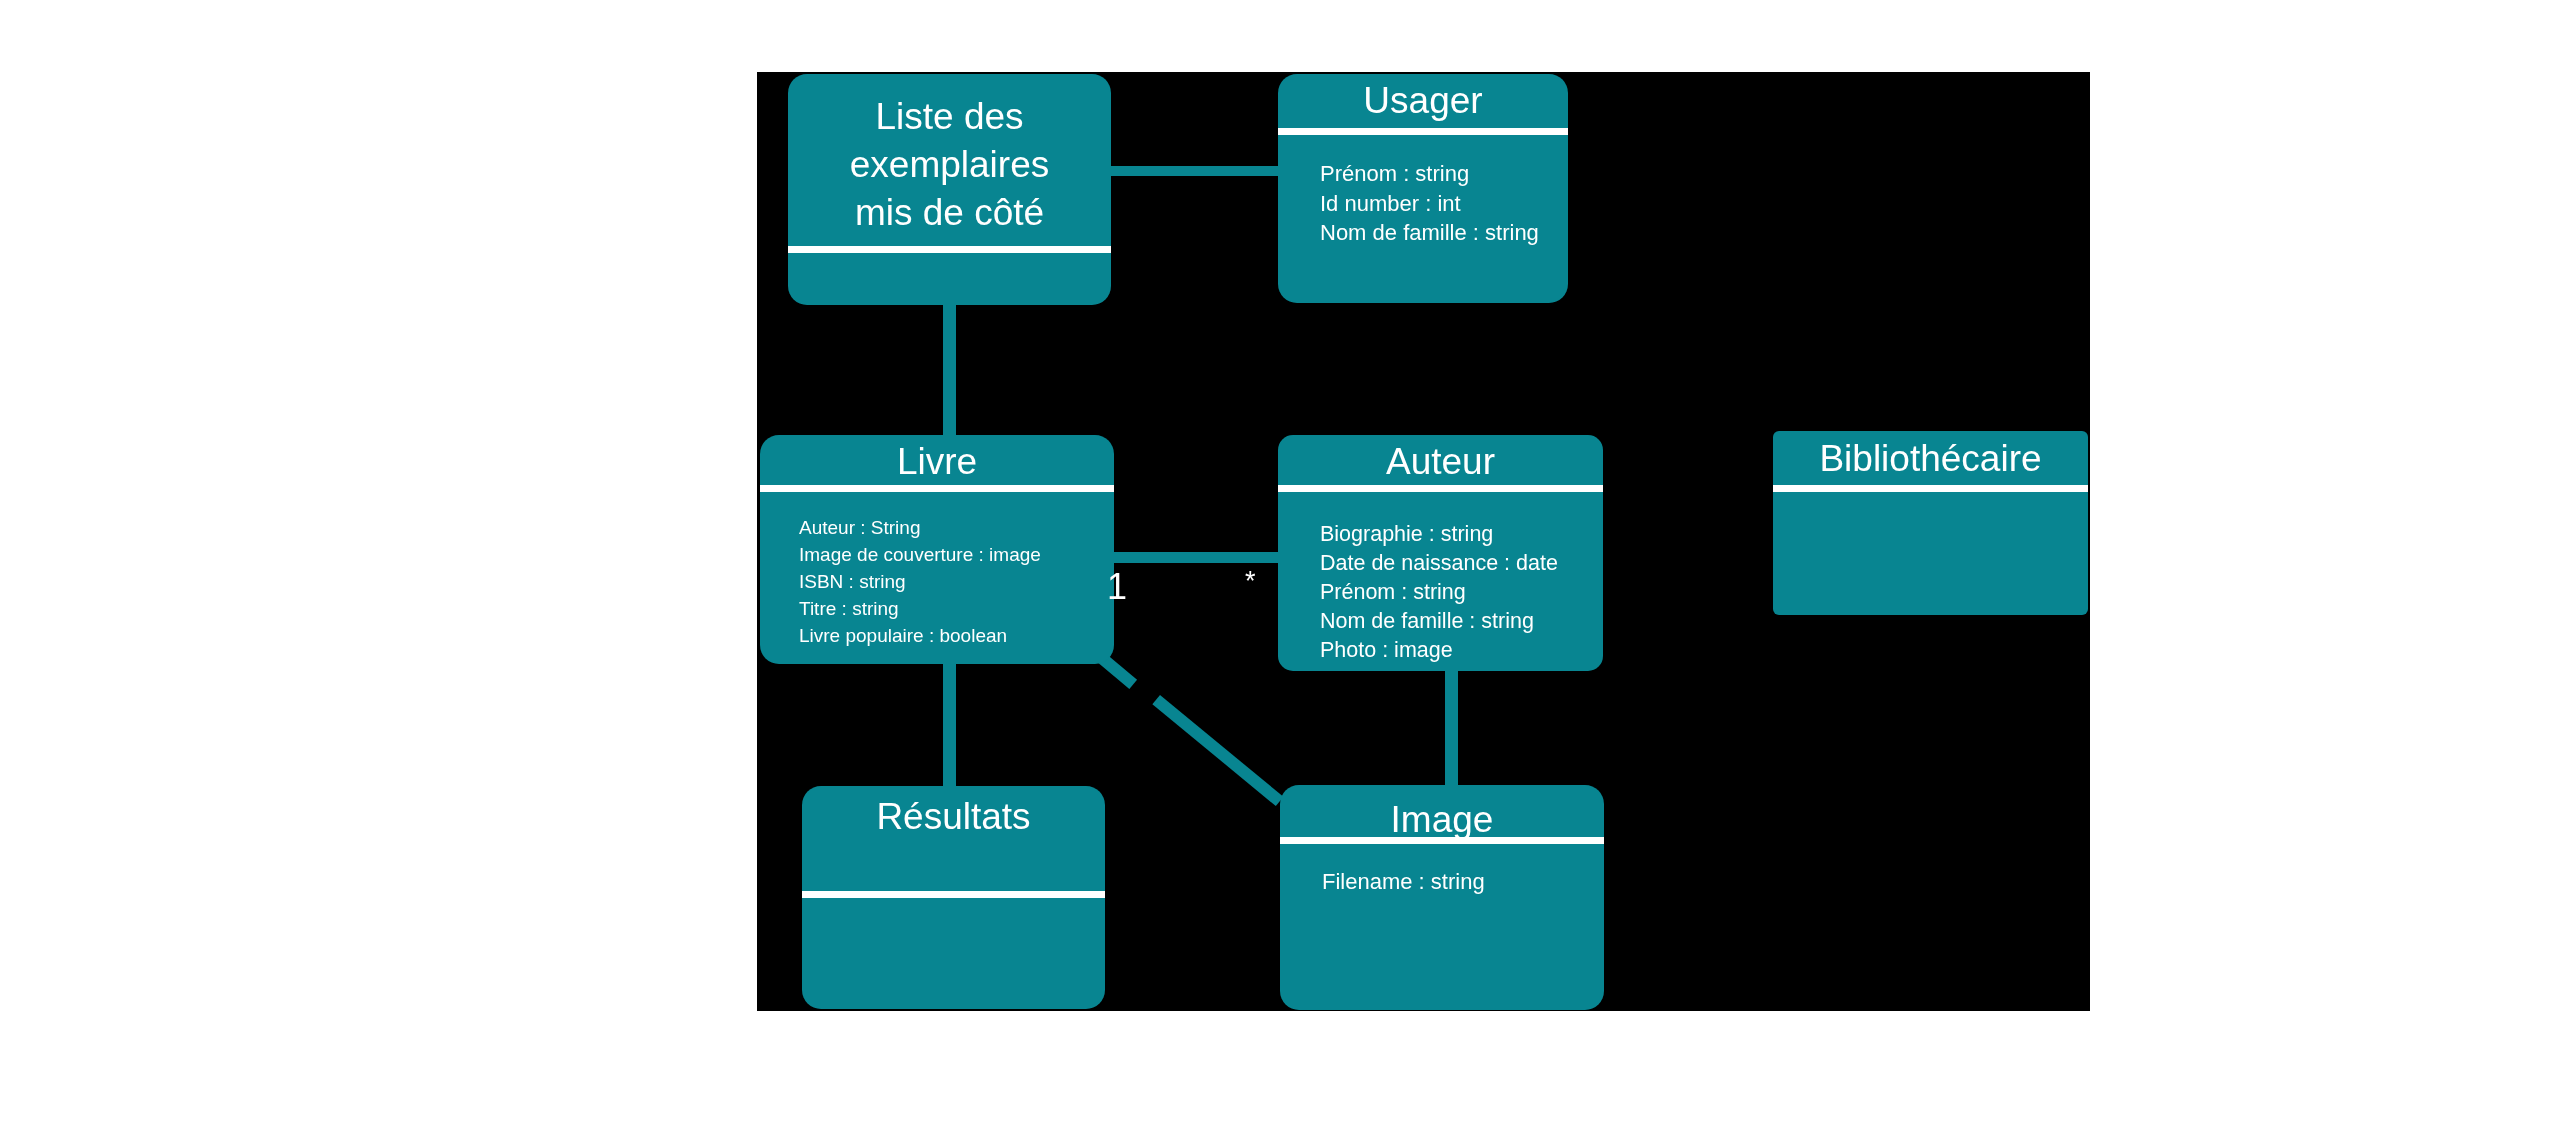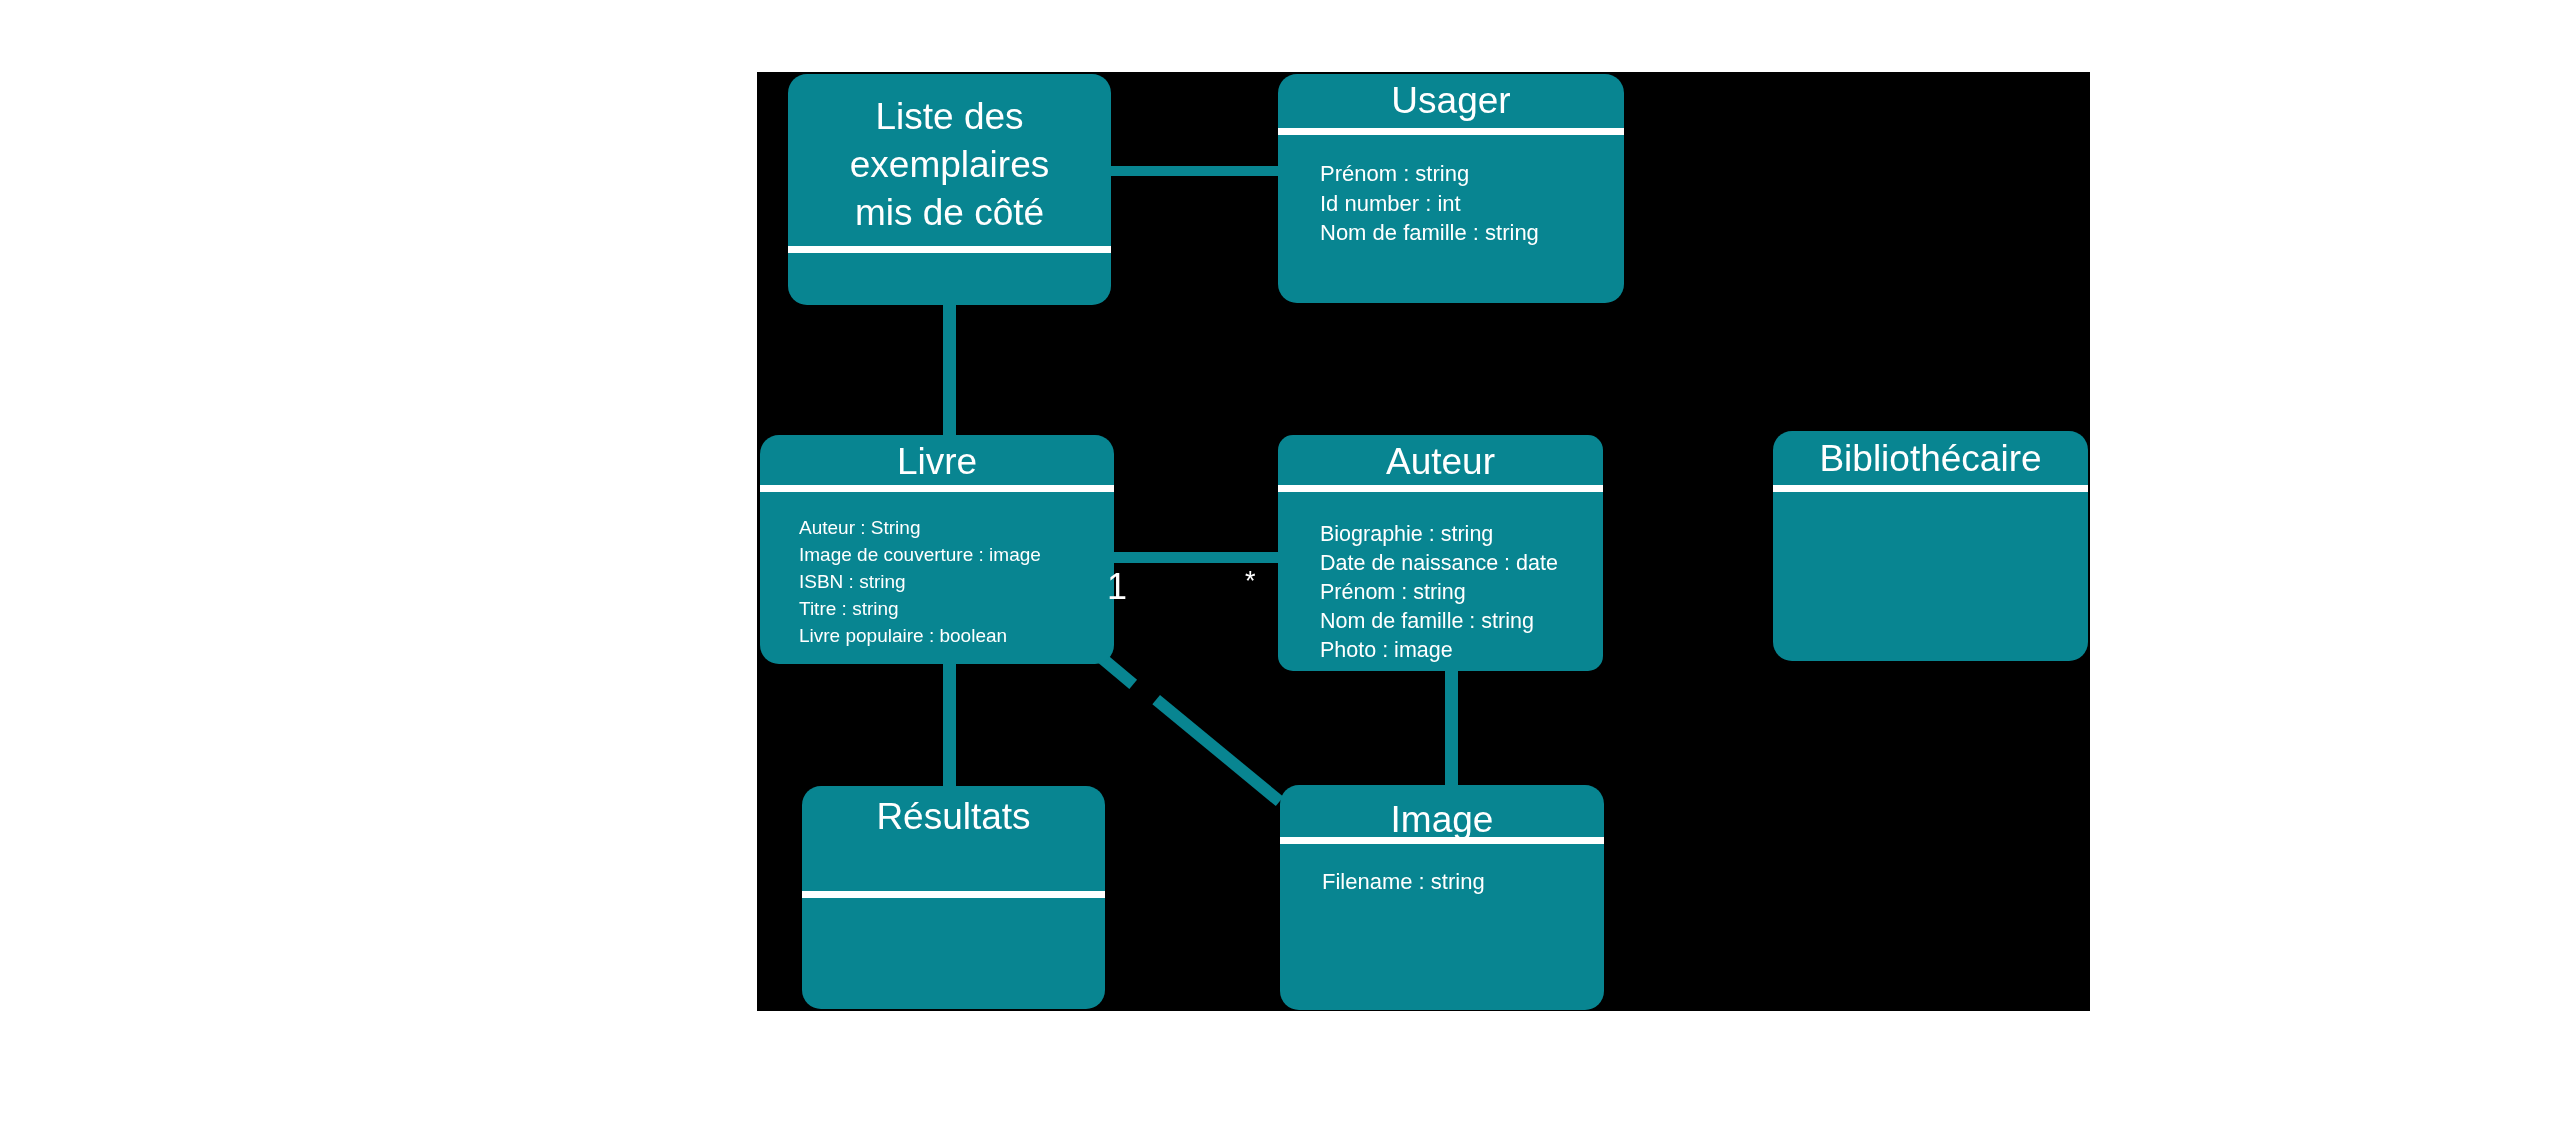--- a/index.html
+++ b/index.html
@@ -76,7 +76,7 @@
     <div class="divider" style="top:172px;"></div>
   </div>
 
-  <div class="cls" style="left:1278px;top:74px;width:346px;height:229px;">
+  <div class="cls" style="left:1278px;top:74px;width:290px;height:229px;">
     <div class="title" style="top:2.7px;">
       <div>Usager</div>
     </div>

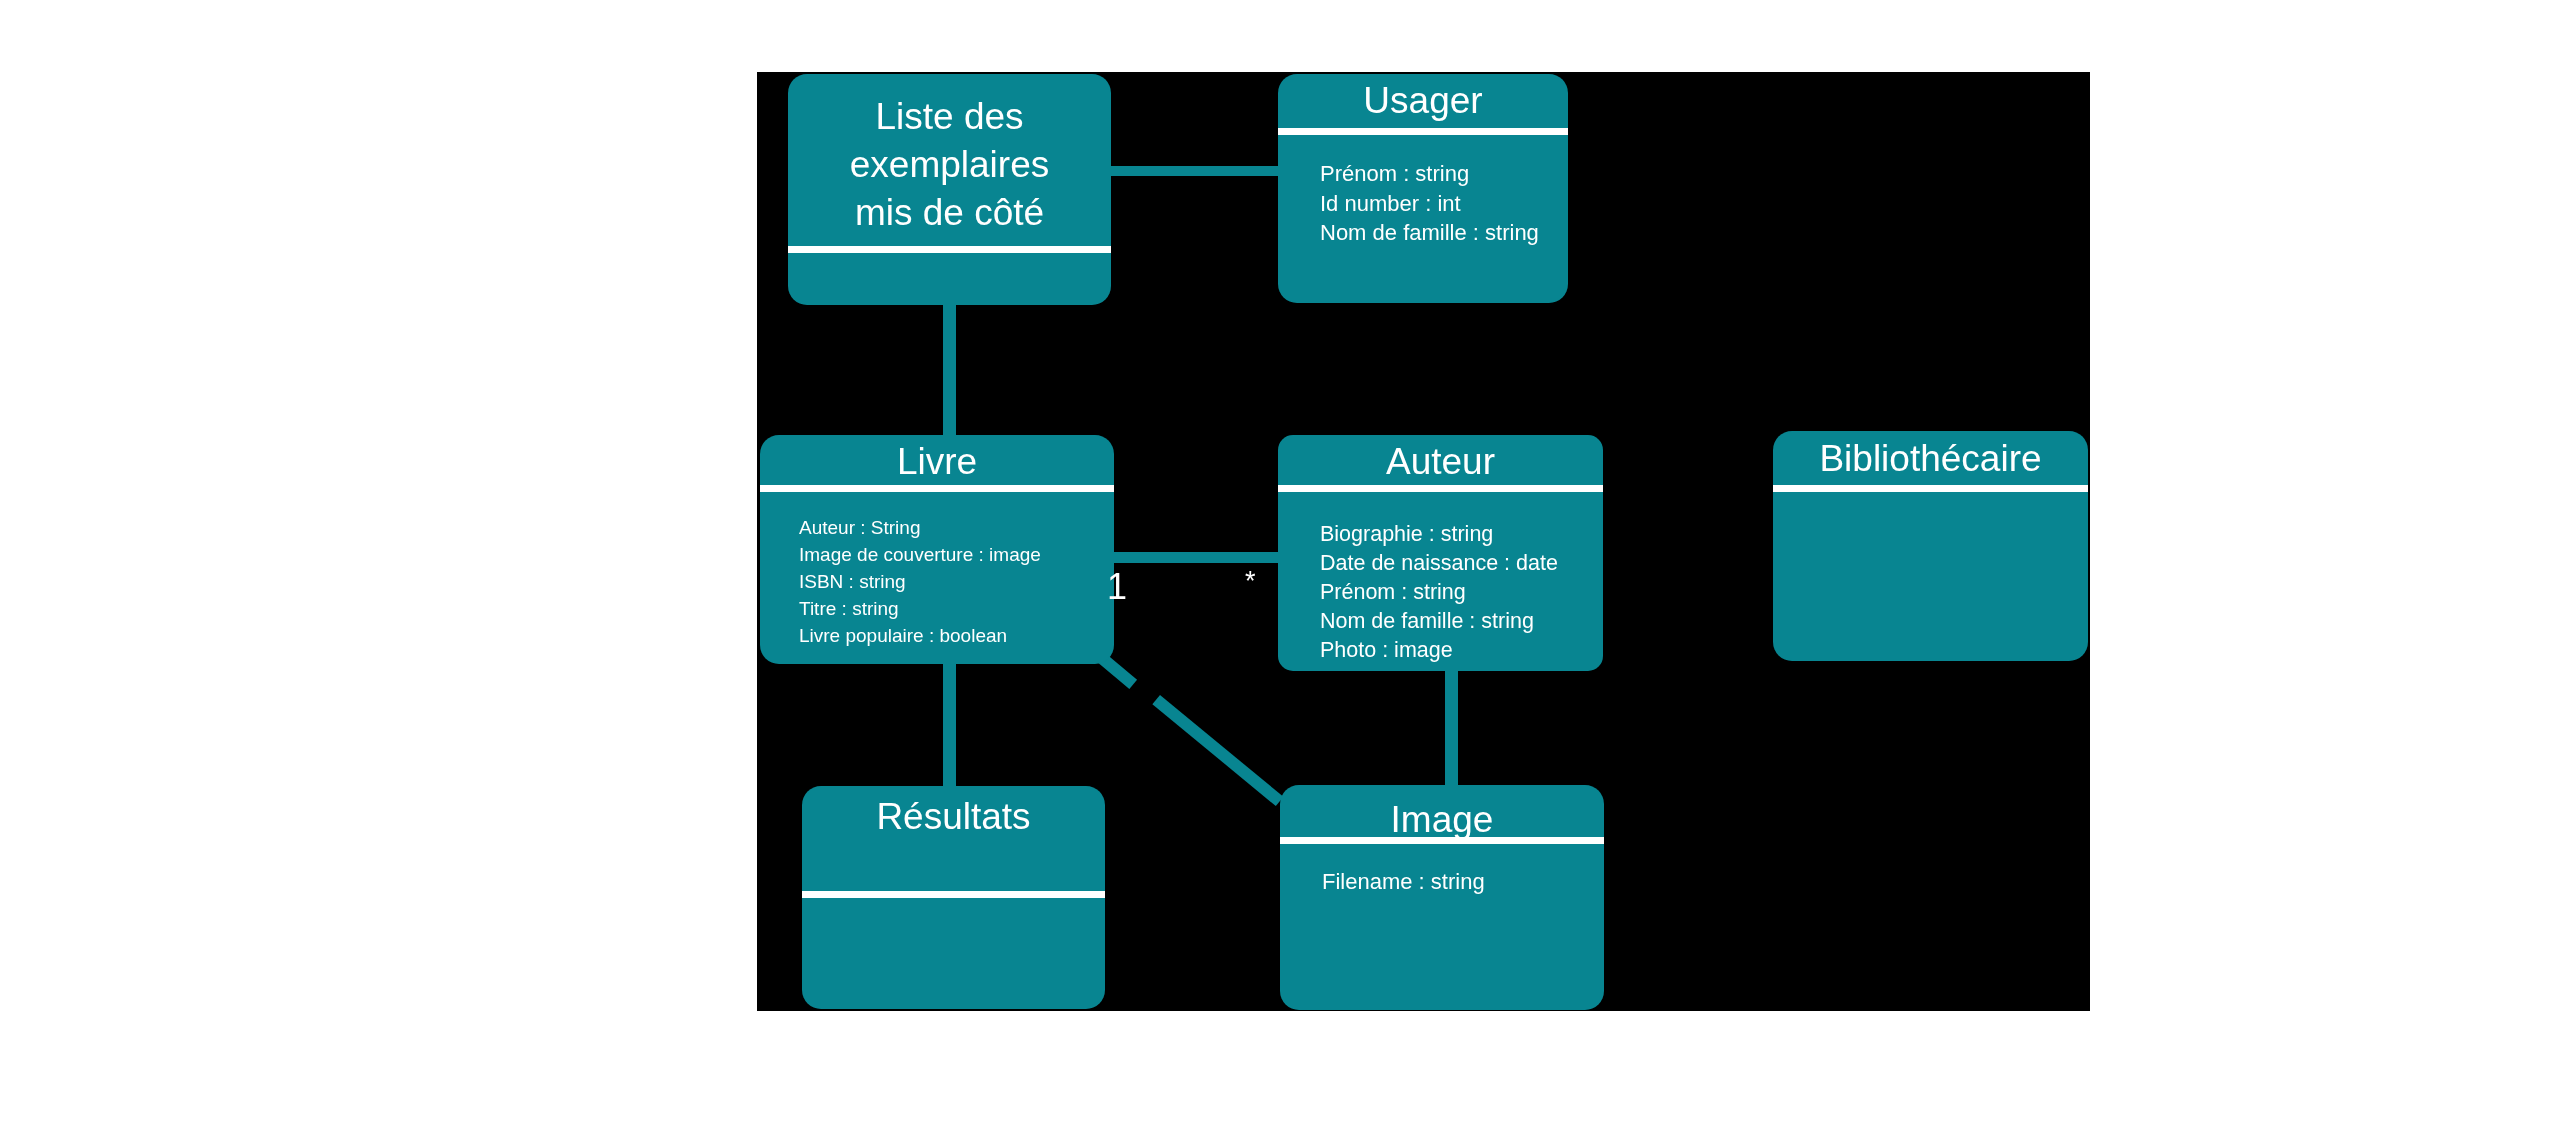--- a/index.html
+++ b/index.html
@@ -116,7 +116,7 @@
     </div>
   </div>
 
-  <div class="cls" style="left:1773px;top:431px;width:315px;height:230px;">
+  <div class="cls" style="left:1773px;top:431px;width:315px;height:184px;border-radius:6px;">
     <div class="title" style="top:4px;">
       <div>Bibliothécaire</div>
     </div>

